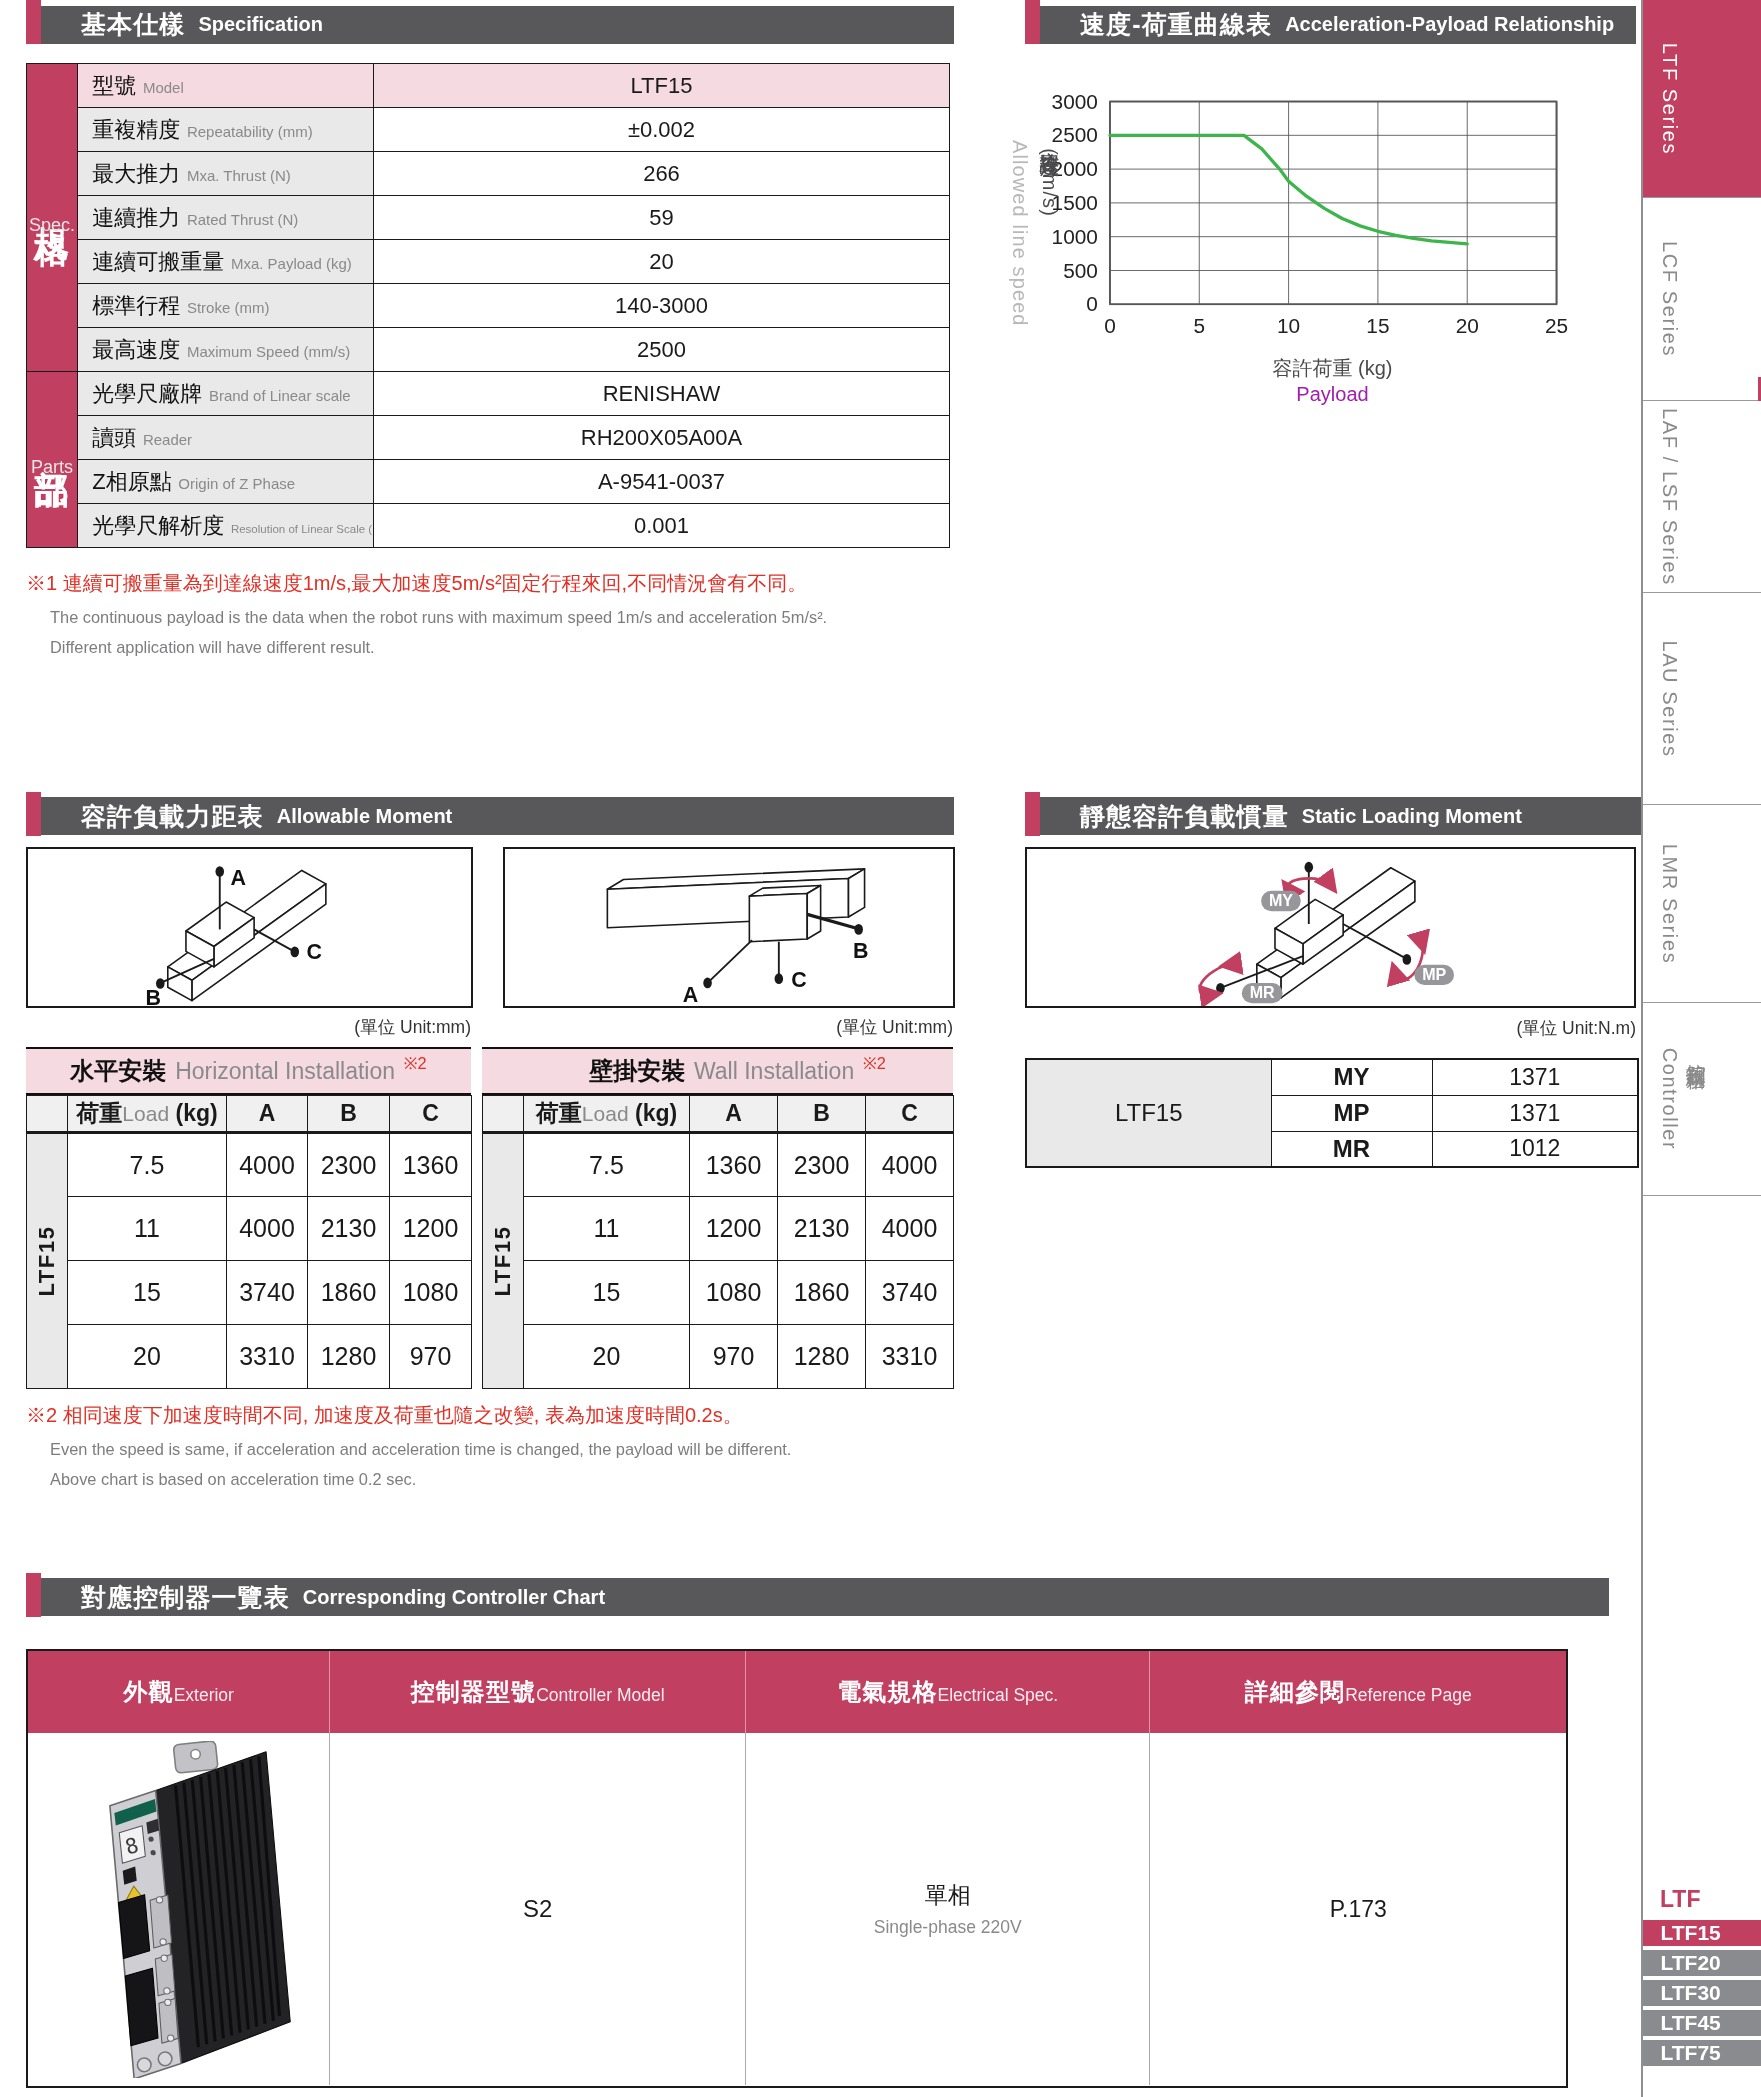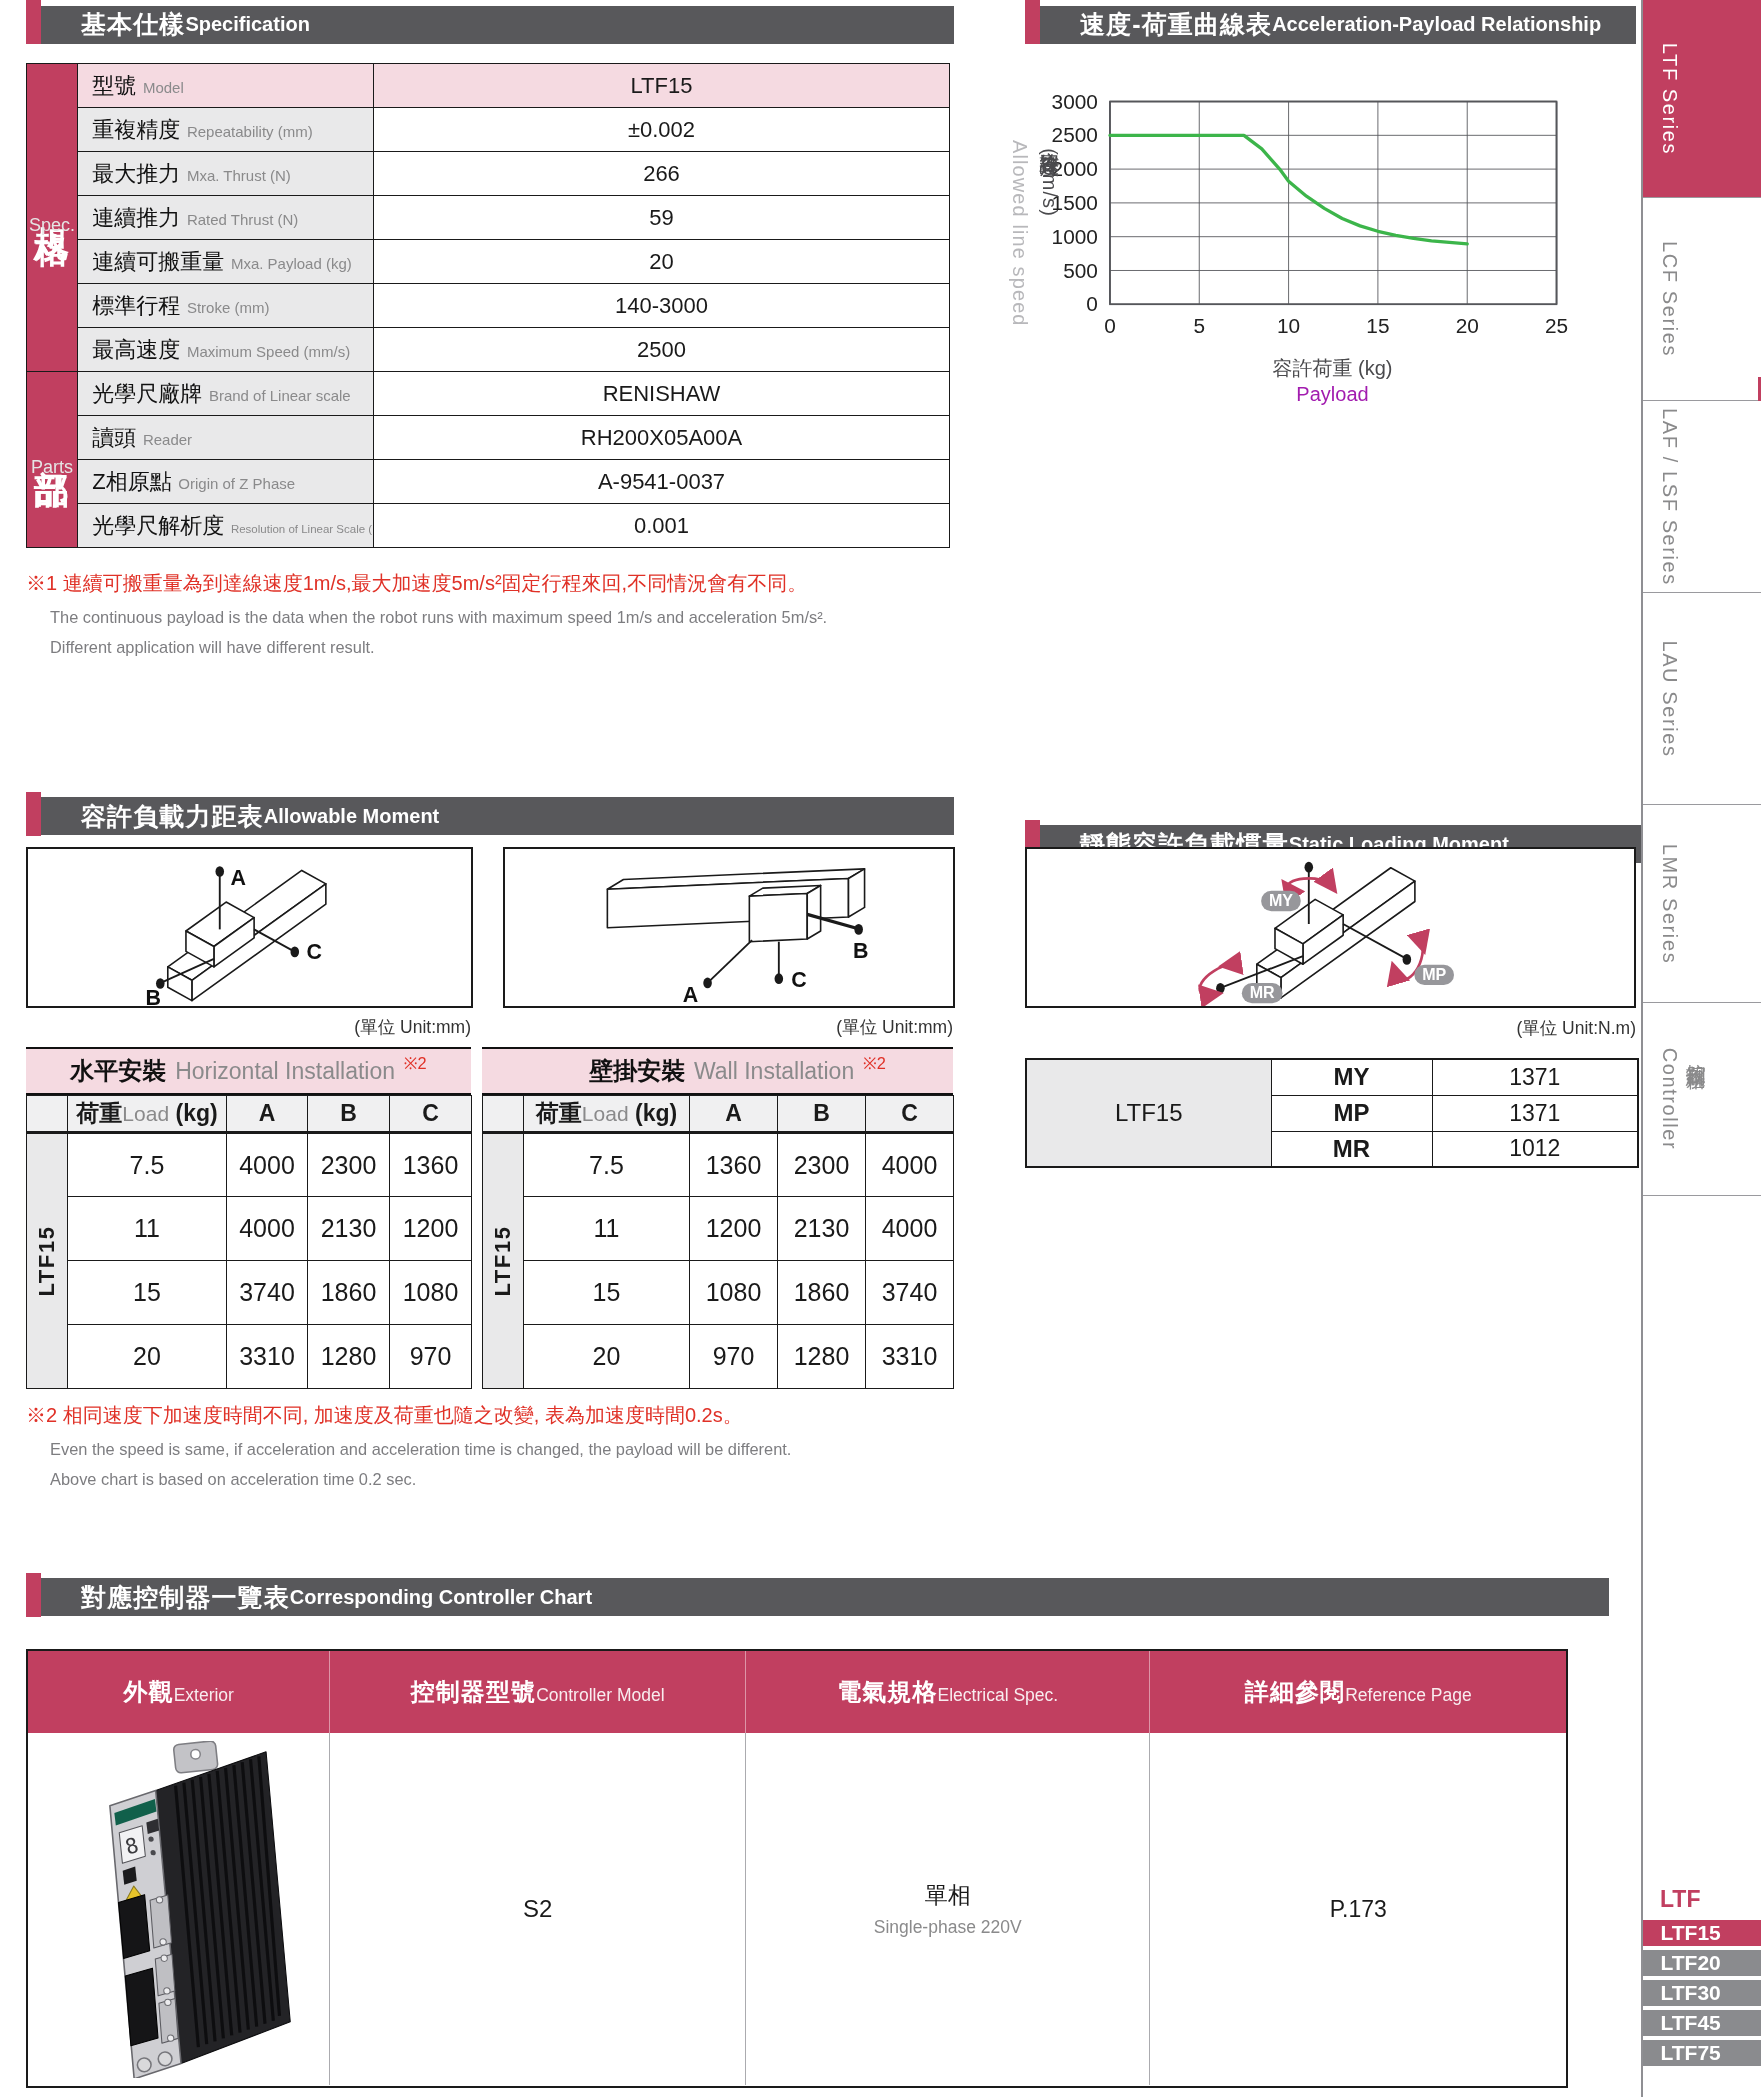--- a/index.html
+++ b/index.html
@@ -14,7 +14,7 @@
   
   .sec-h{position:absolute;height:38px;background:var(--bar);}
   .sec-h .notch{position:absolute;left:0;top:-5.5px;height:44px;width:15.3px;background:var(--accent);}
-  .sec-h .ht{position:absolute;left:55px;top:0;height:38px;display:flex;align-items:center;white-space:nowrap;}
+  .sec-h .ht{position:absolute;left:55px;top:0;height:38px;display:flex;align-items:center;gap:13px;white-space:nowrap;}
   .ht .zh{font-size:25px;font-weight:bold;color:#fff;letter-spacing:1.1px;}
   .ht .en{font-size:20px;font-weight:bold;color:#fff;}
   #h1{left:26px;top:5.5px;width:928px;}

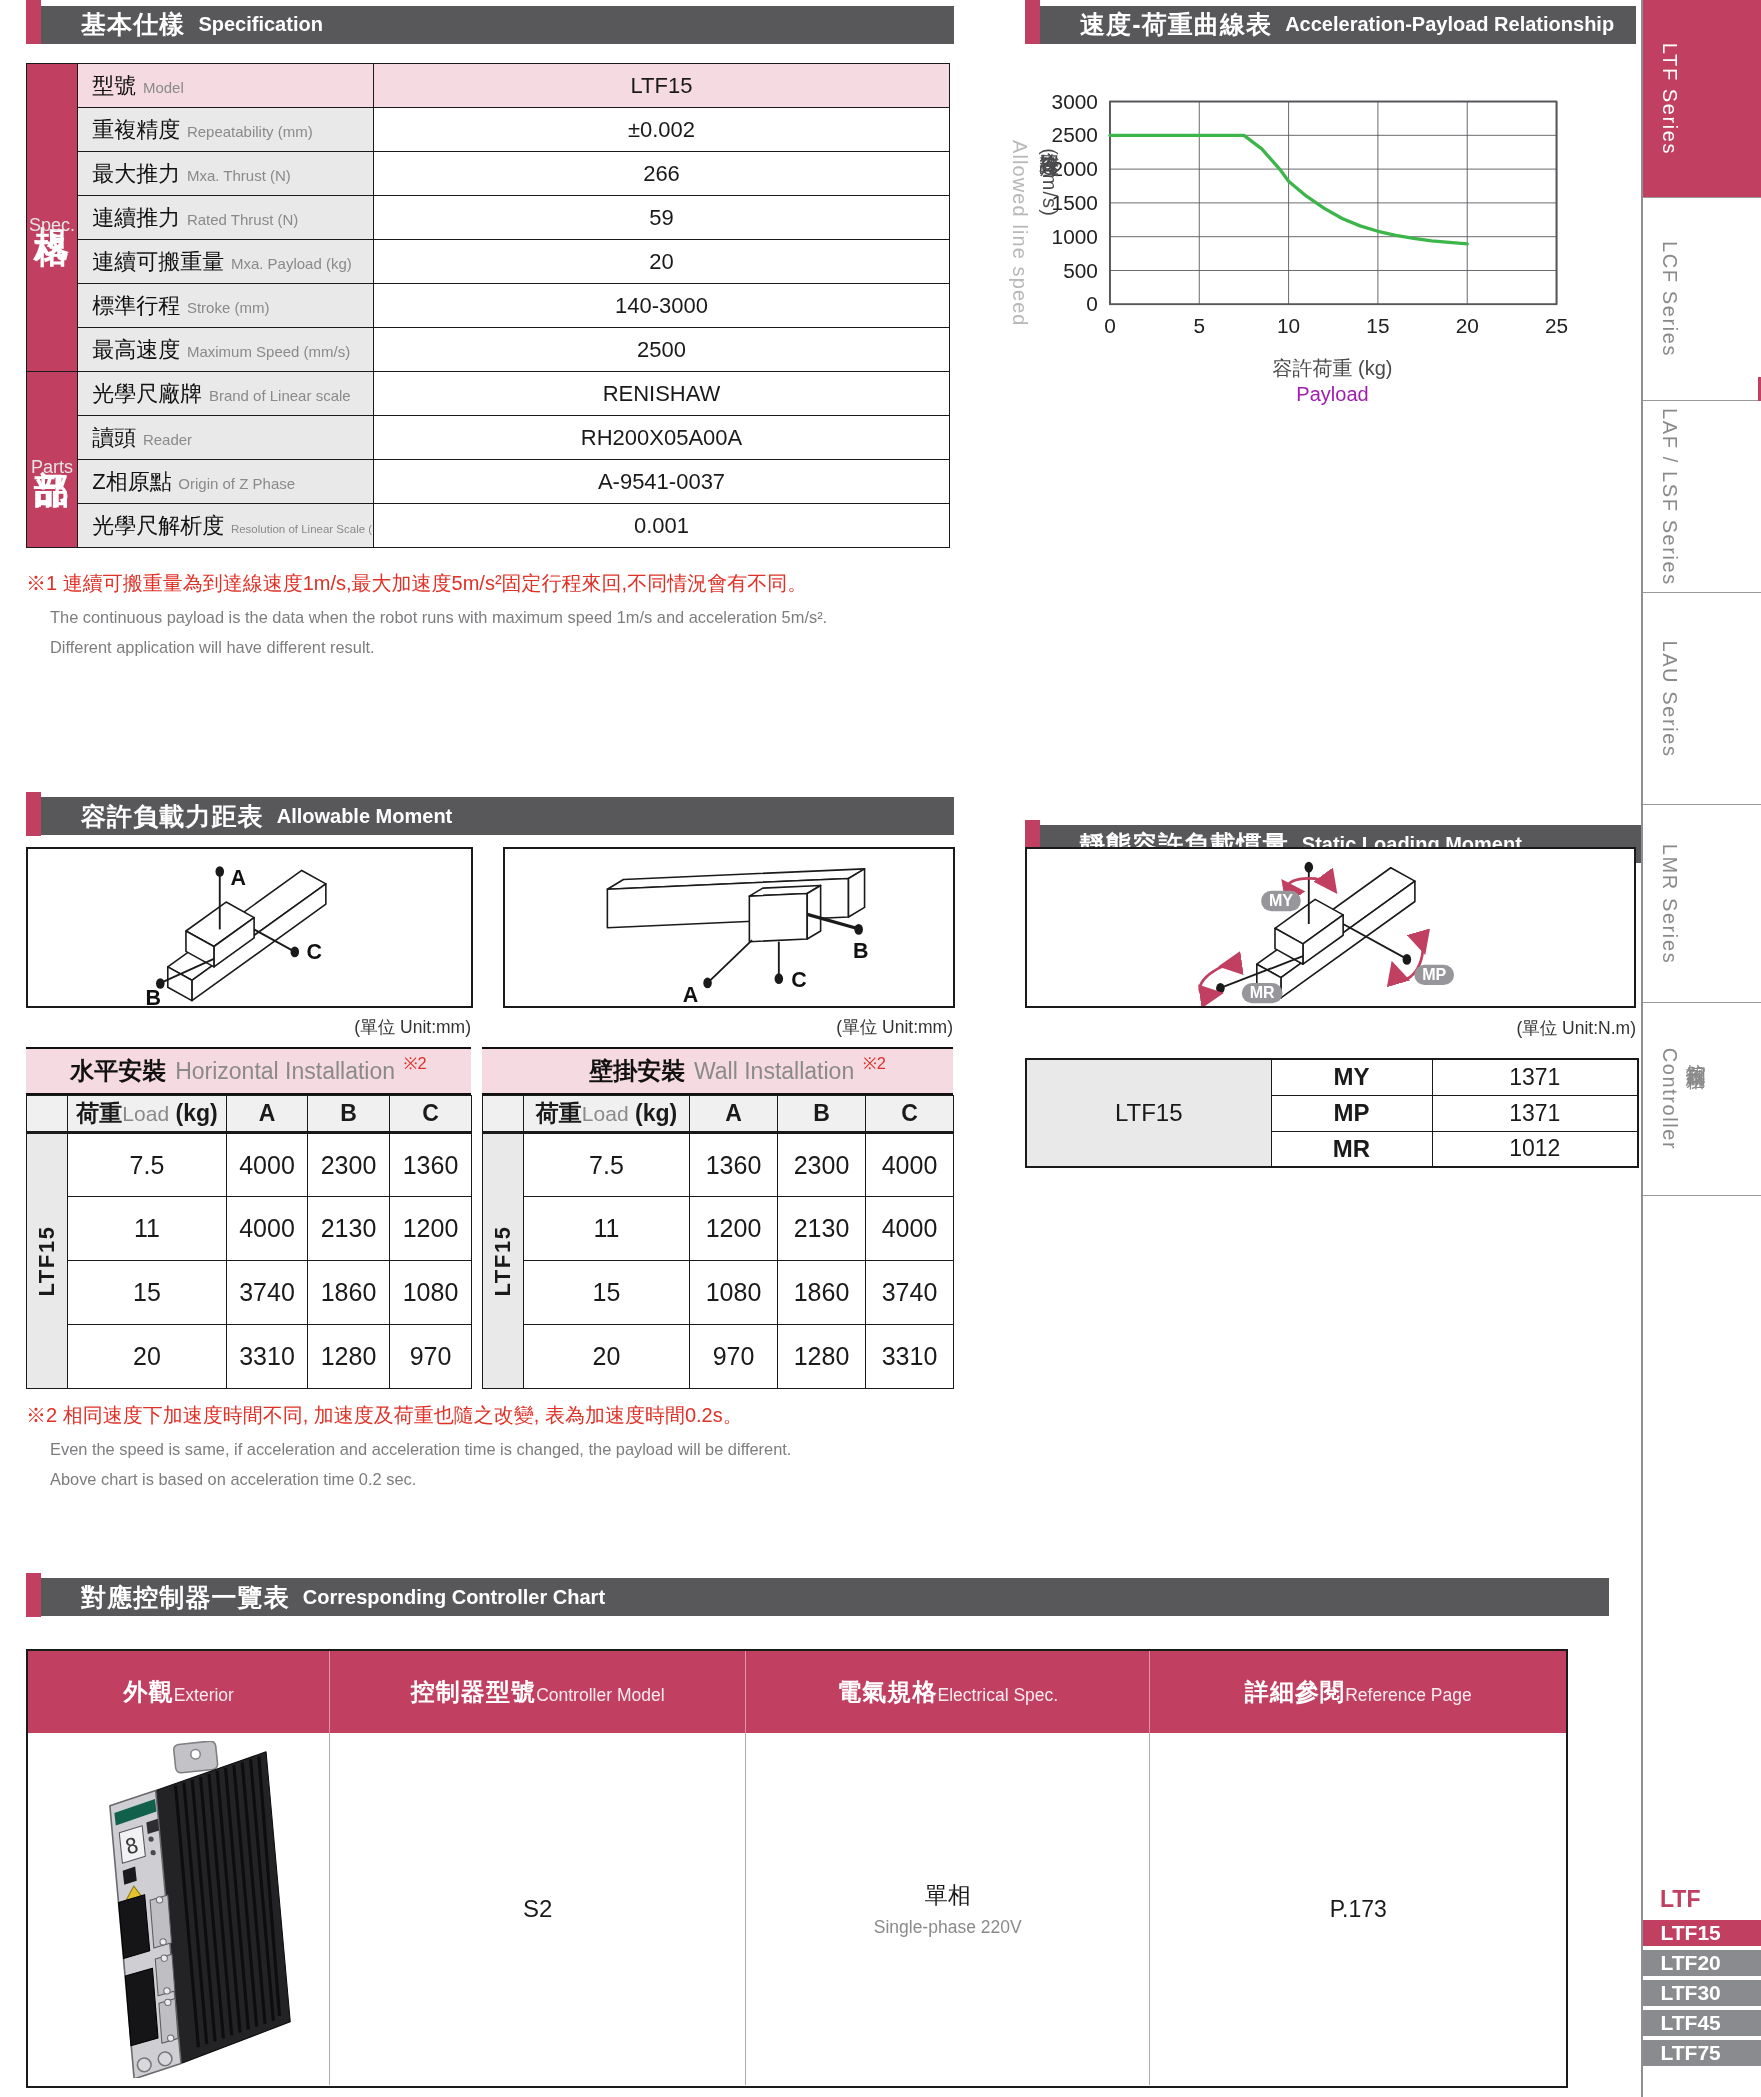--- a/index.html
+++ b/index.html
@@ -20,7 +20,7 @@
   #h1{left:26px;top:5.5px;width:928px;}
   #h2{left:1025px;top:5.5px;width:611px;}
   #h3{left:26px;top:797px;width:928px;}
-  #h4{left:1025px;top:825px;width:630px;}
+  #h4{left:1025px;top:797px;width:630px;}
   #h5{left:26px;top:1578px;width:1583px;}
 
   

